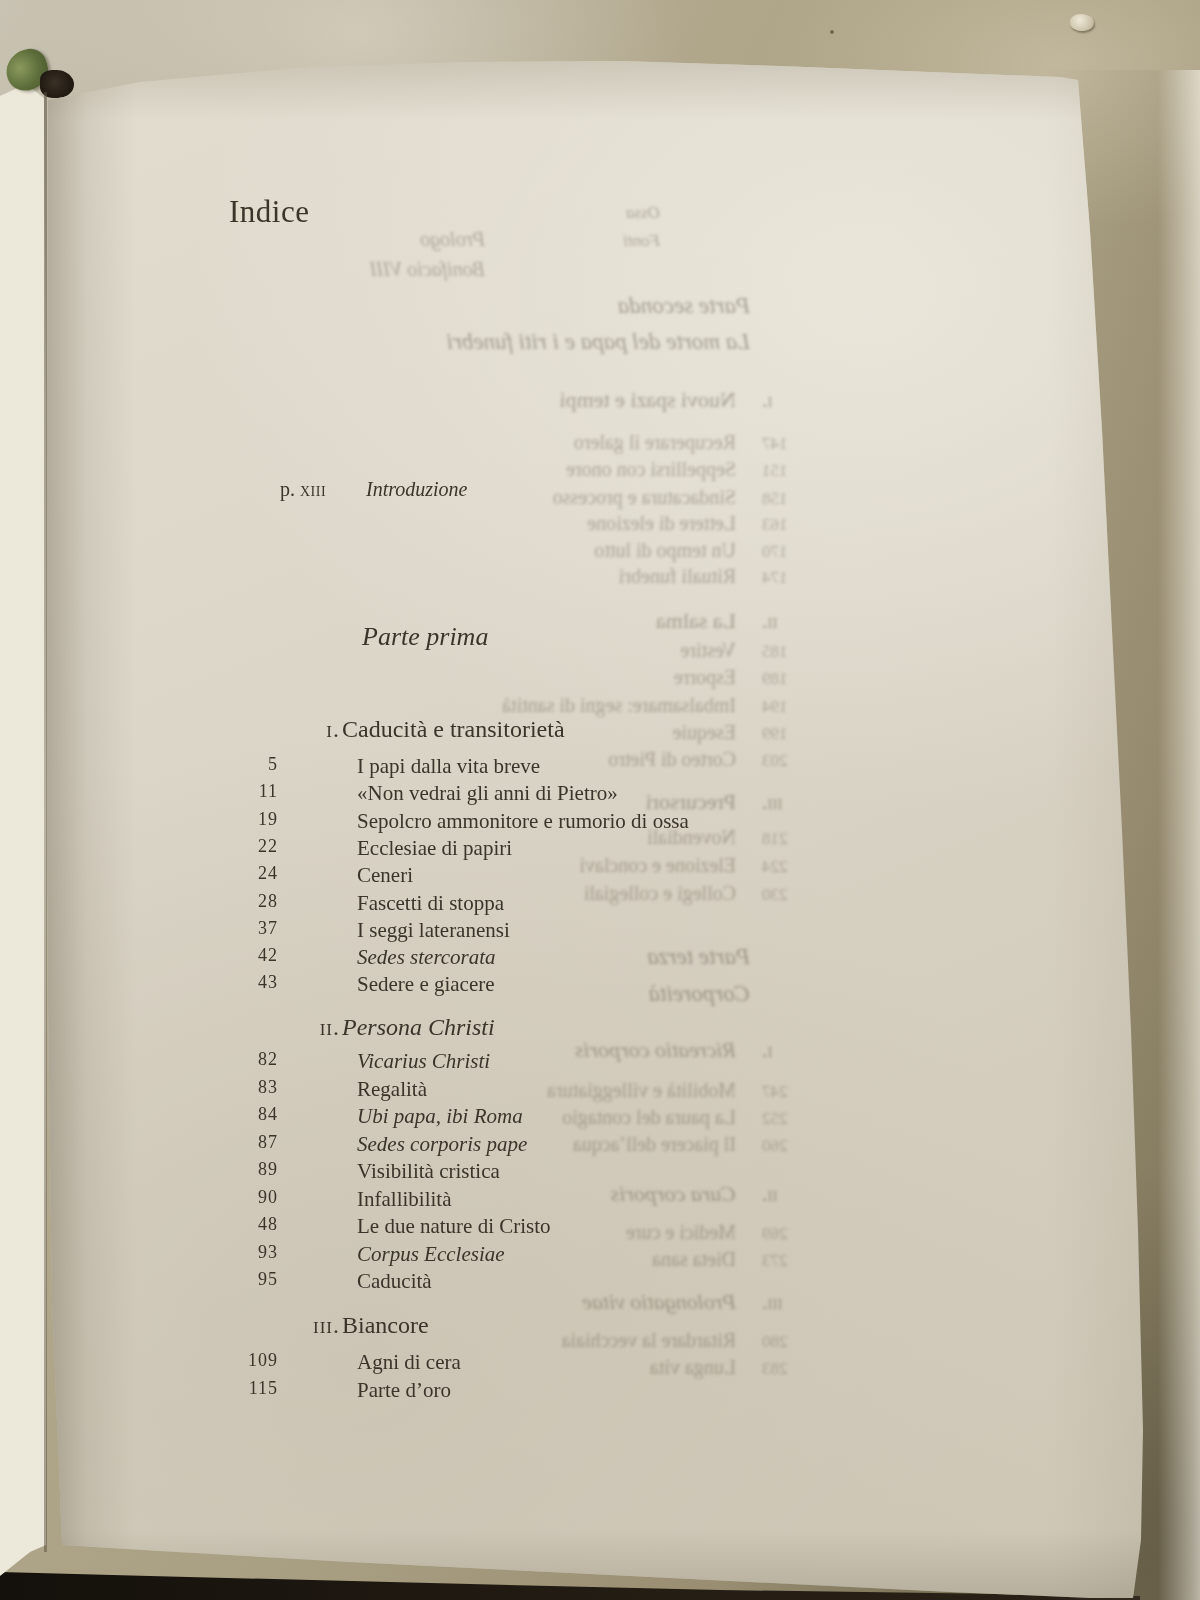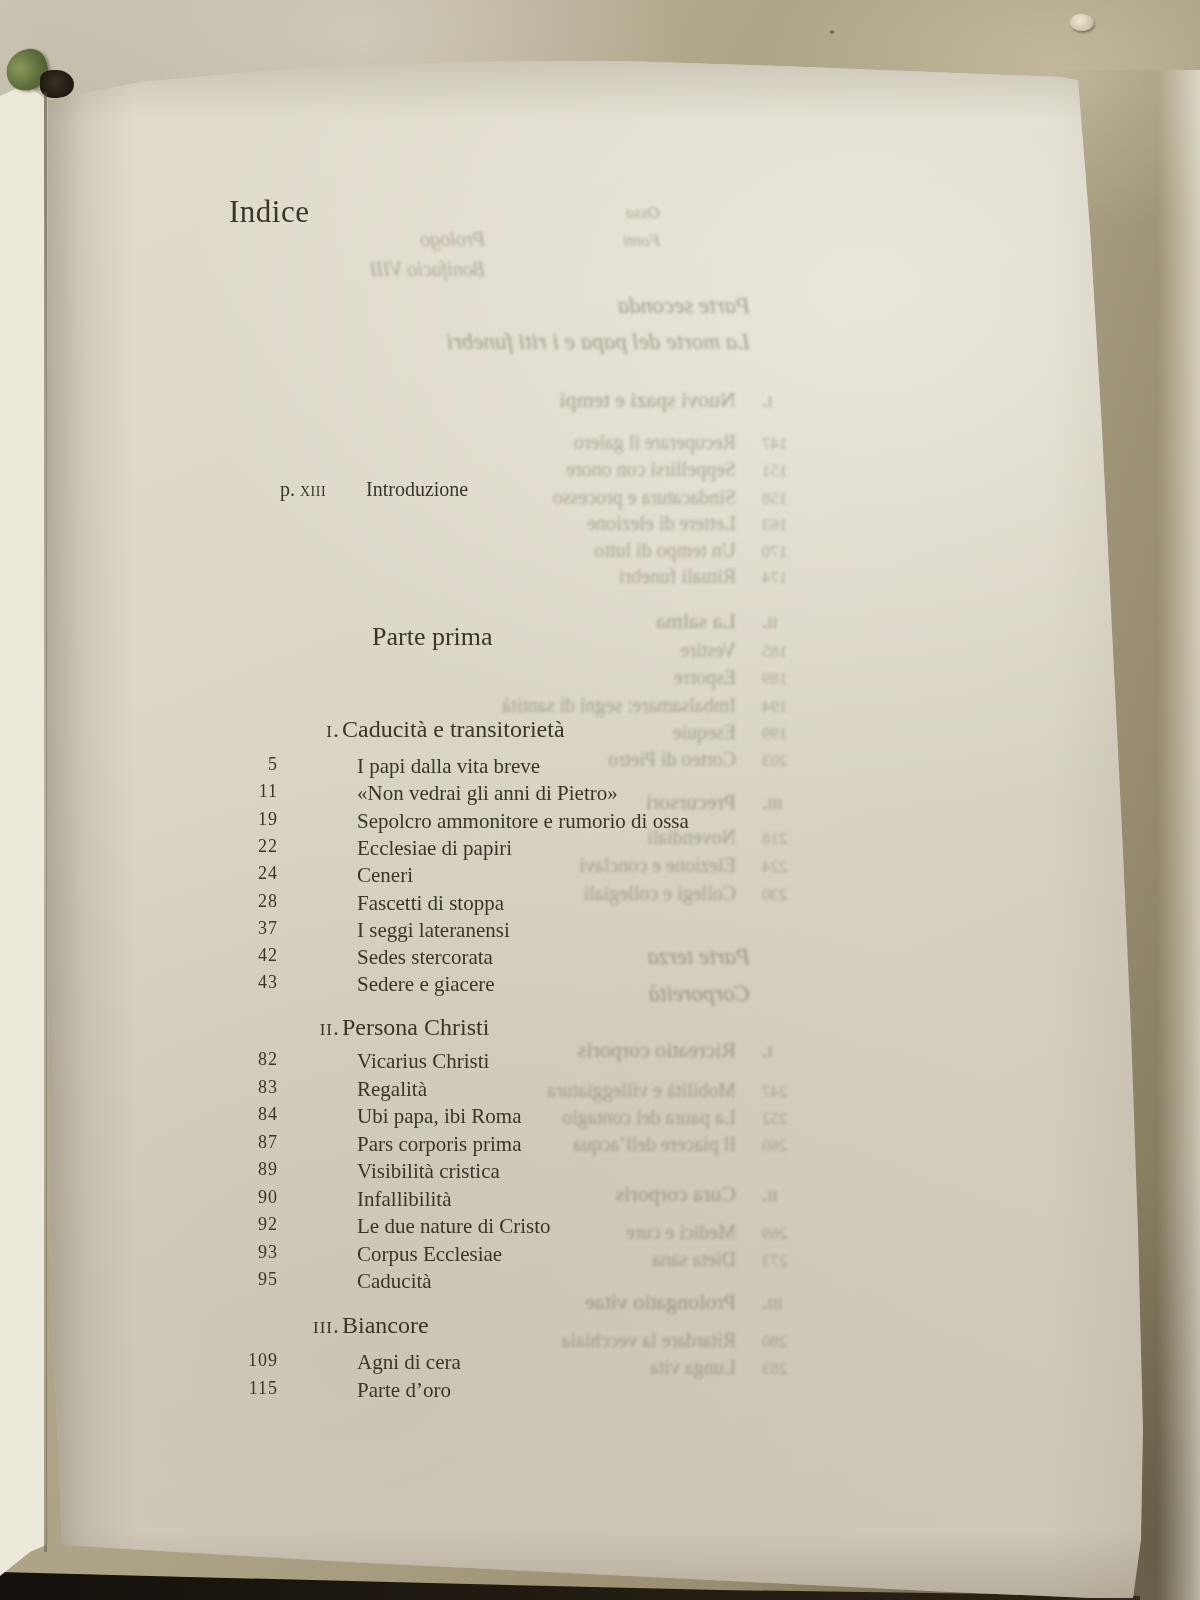--- a/index.html
+++ b/index.html
@@ -69,7 +69,7 @@
 
   
   .abs{ position:absolute;margin-left:48px; }
-  .it{ }
+  .it{ font-style:italic; }
   .sc{ font-variant:small-caps; letter-spacing:.5px;margin-top:24px; }
   .t-indice{ left:181px; top:194px; font-size:31px; letter-spacing:.5px; }
   .t-intro{ top:478px; font-size:20px; }

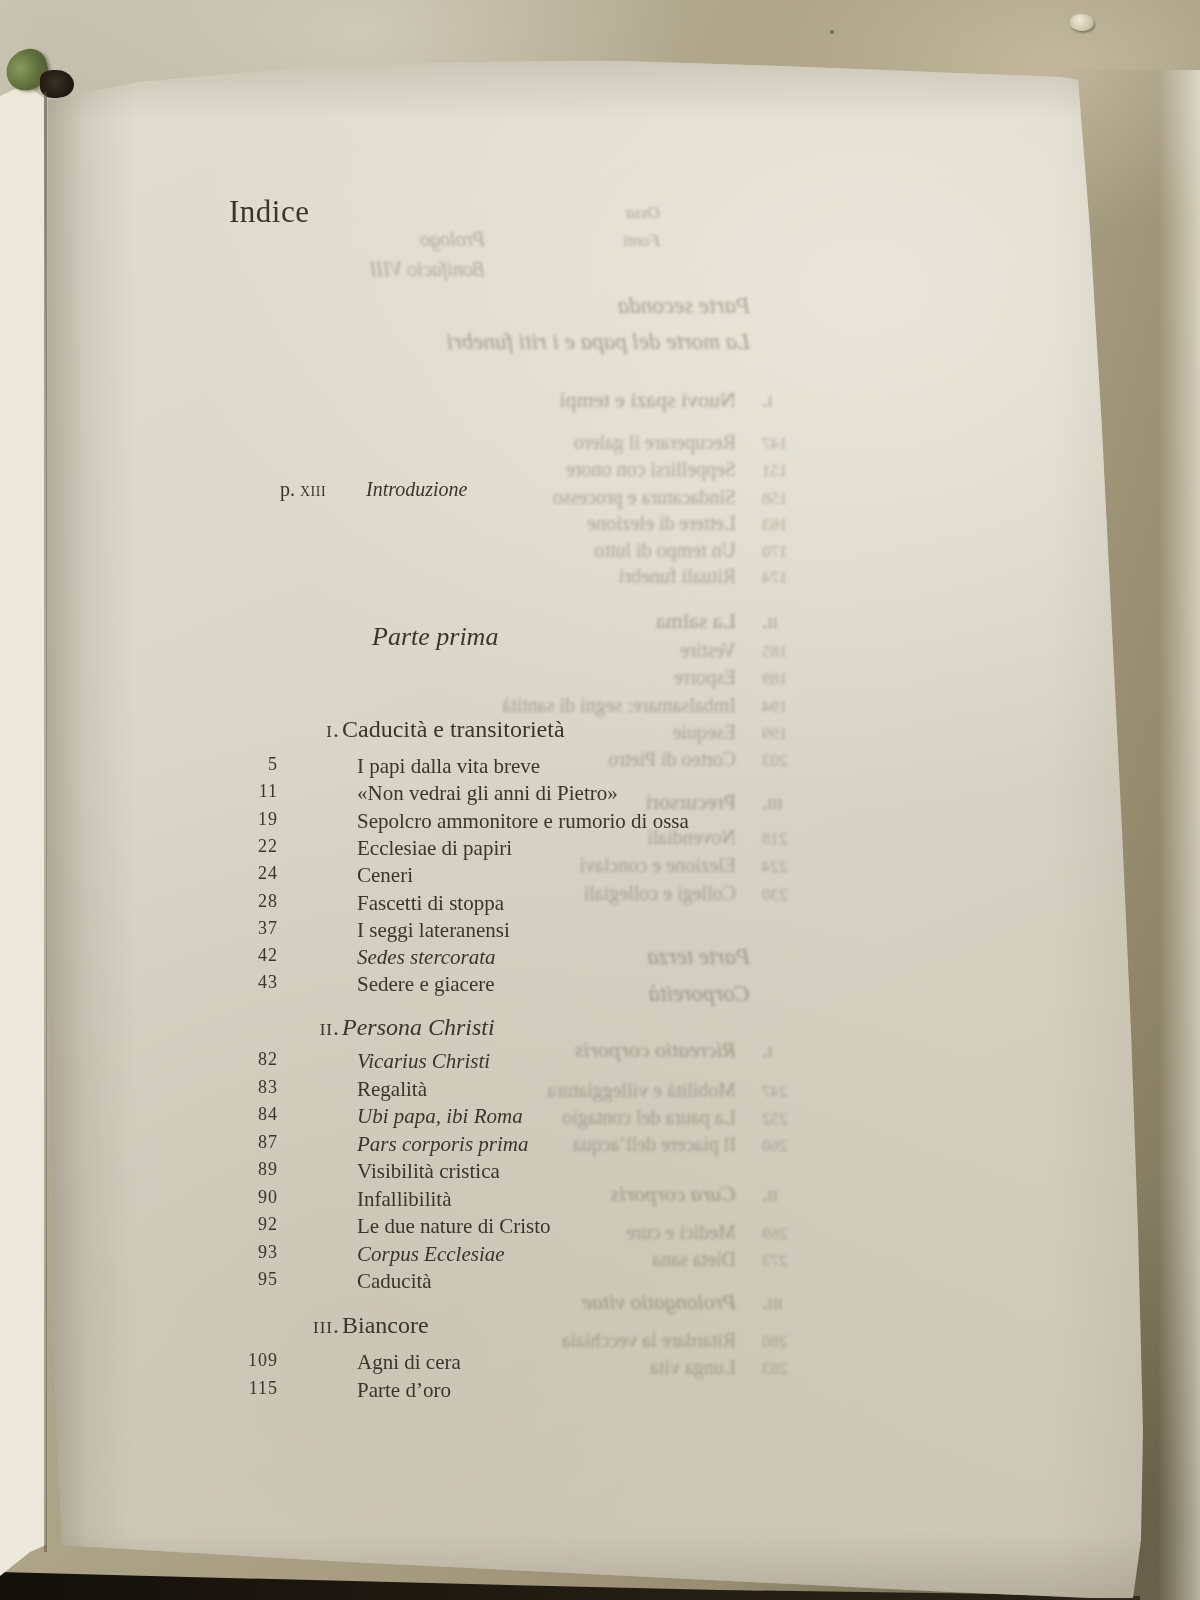--- a/index.html
+++ b/index.html
@@ -76,7 +76,7 @@
   .t-intro .pref{ position:absolute; left:232px; }
   .t-intro .ttl{ position:absolute; left:318px; }
   .t-title{ left:318px; top:544px; font-size:32px; letter-spacing:.3px; }
-  .t-part{ left:324px; top:618px; font-size:26px; line-height:37px; }
+  .t-part{ left:314px; top:618px; font-size:26px; line-height:37px; }
   .sec-head{ position:absolute; height:30px; font-size:24px; }
   .sec-head .rn{ position:absolute; left:200px; width:140px; text-align:right; font-variant:small-caps; letter-spacing:1px; }
   .sec-head .stitle{ position:absolute; left:342px; white-space:nowrap; }

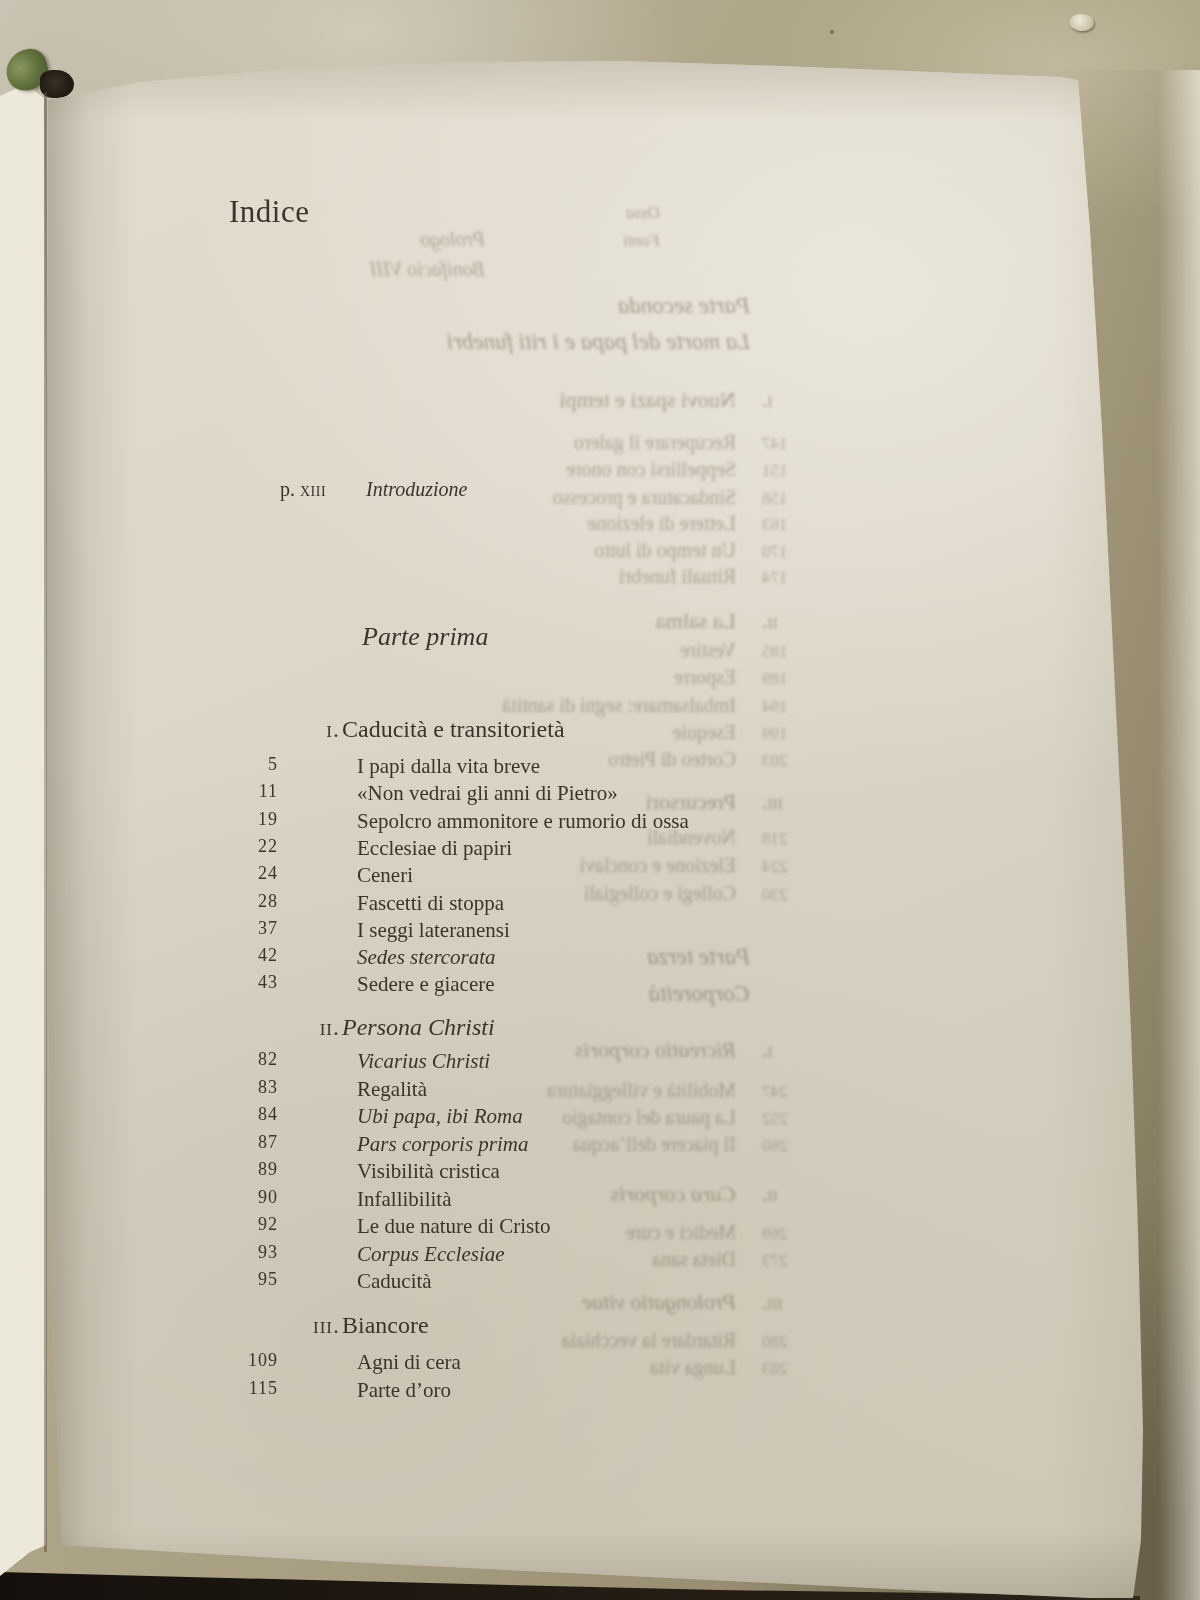--- a/index.html
+++ b/index.html
@@ -229,7 +229,7 @@
       </div>
       <div class="row" style="top: 1132px;">
         <span class="num">87</span>
-        <span class="lbl it">Pars corporis prima</span>
+        <span class="lbl it">Sedes corporis pape</span>
       </div>
       <div class="row" style="top: 1159px;">
         <span class="num">89</span>

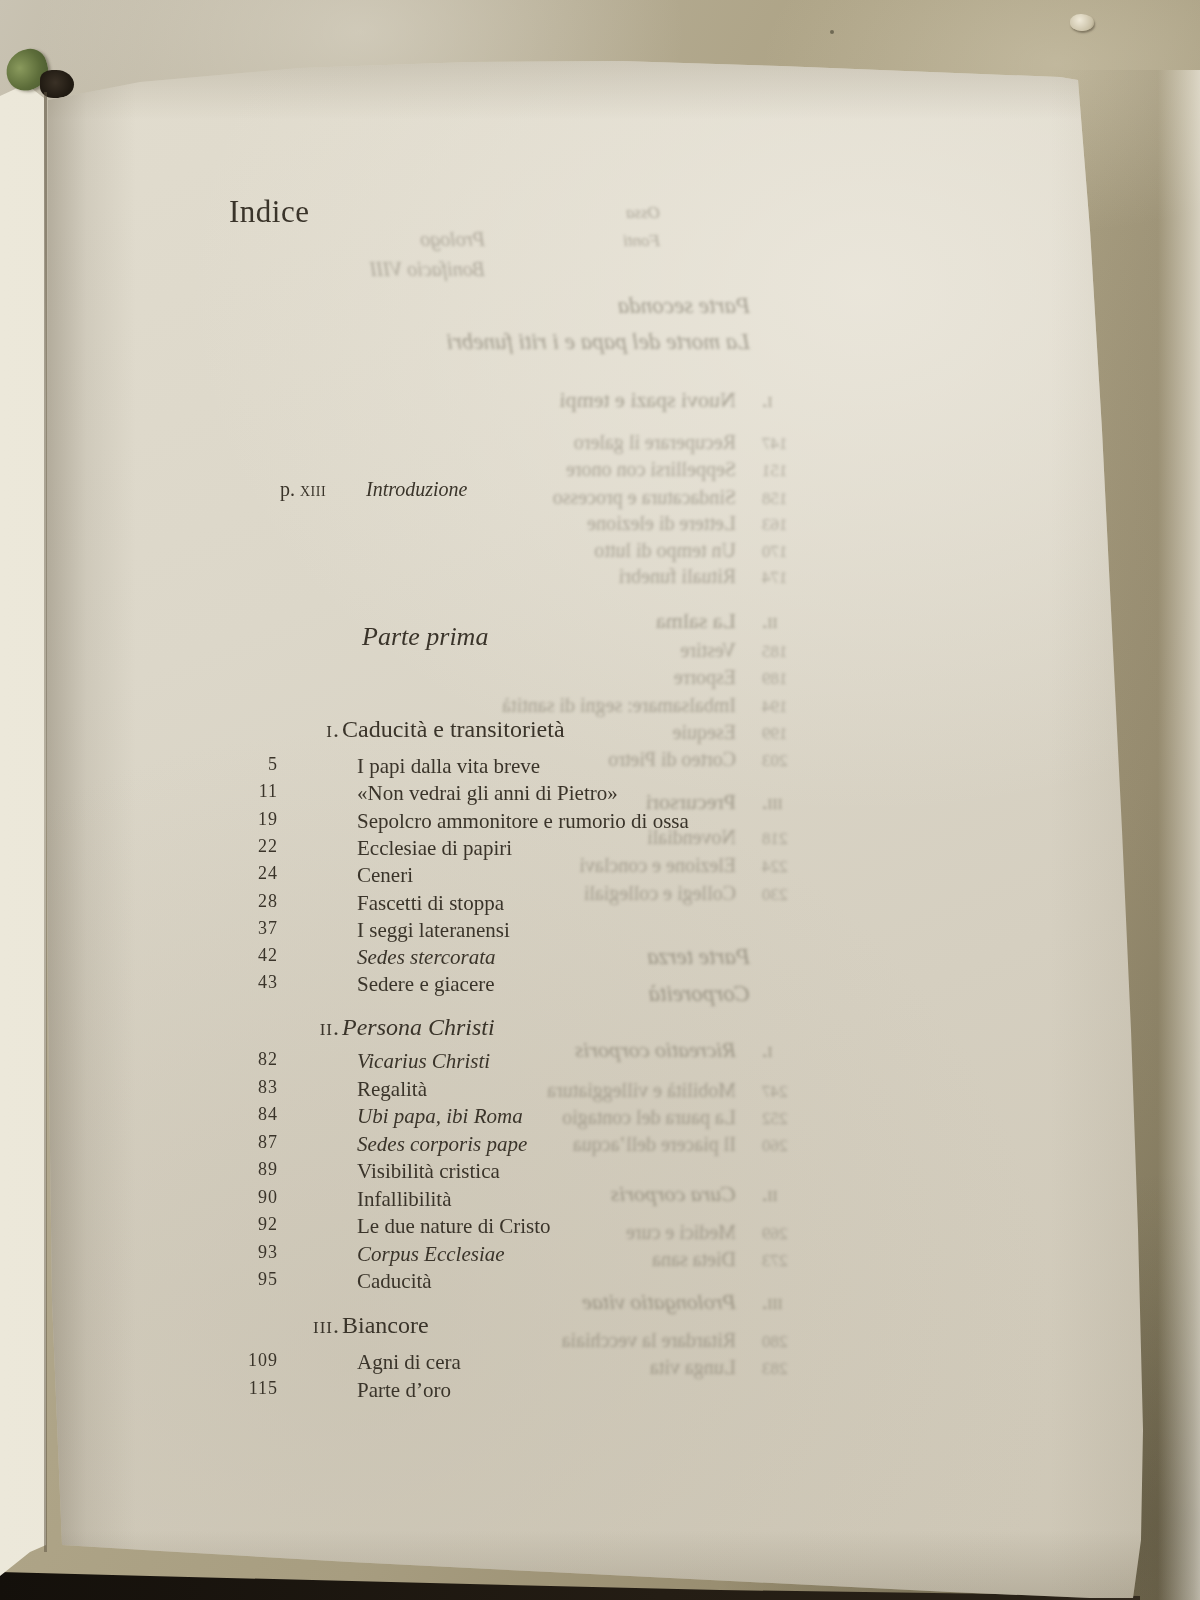--- a/index.html
+++ b/index.html
@@ -240,7 +240,7 @@
         <span class="lbl">Infallibilità</span>
       </div>
       <div class="row" style="top: 1214px;">
-        <span class="num">92</span>
+        <span class="num">48</span>
         <span class="lbl">Le due nature di Cristo</span>
       </div>
       <div class="row" style="top: 1242px;">

